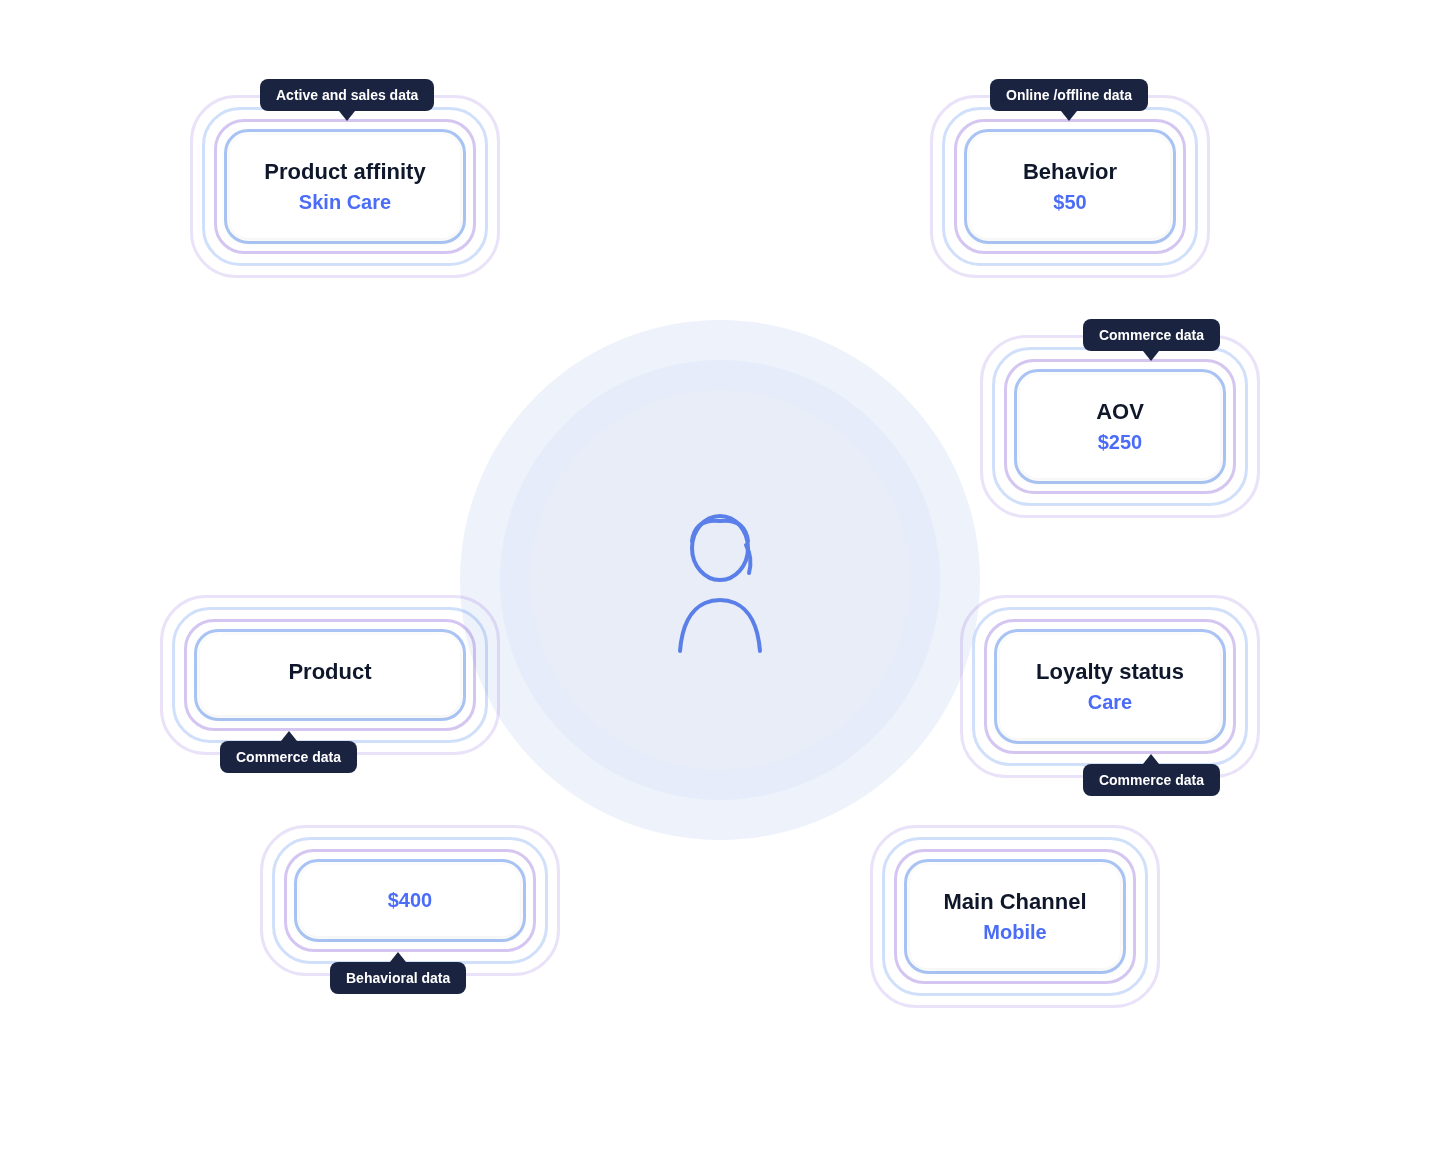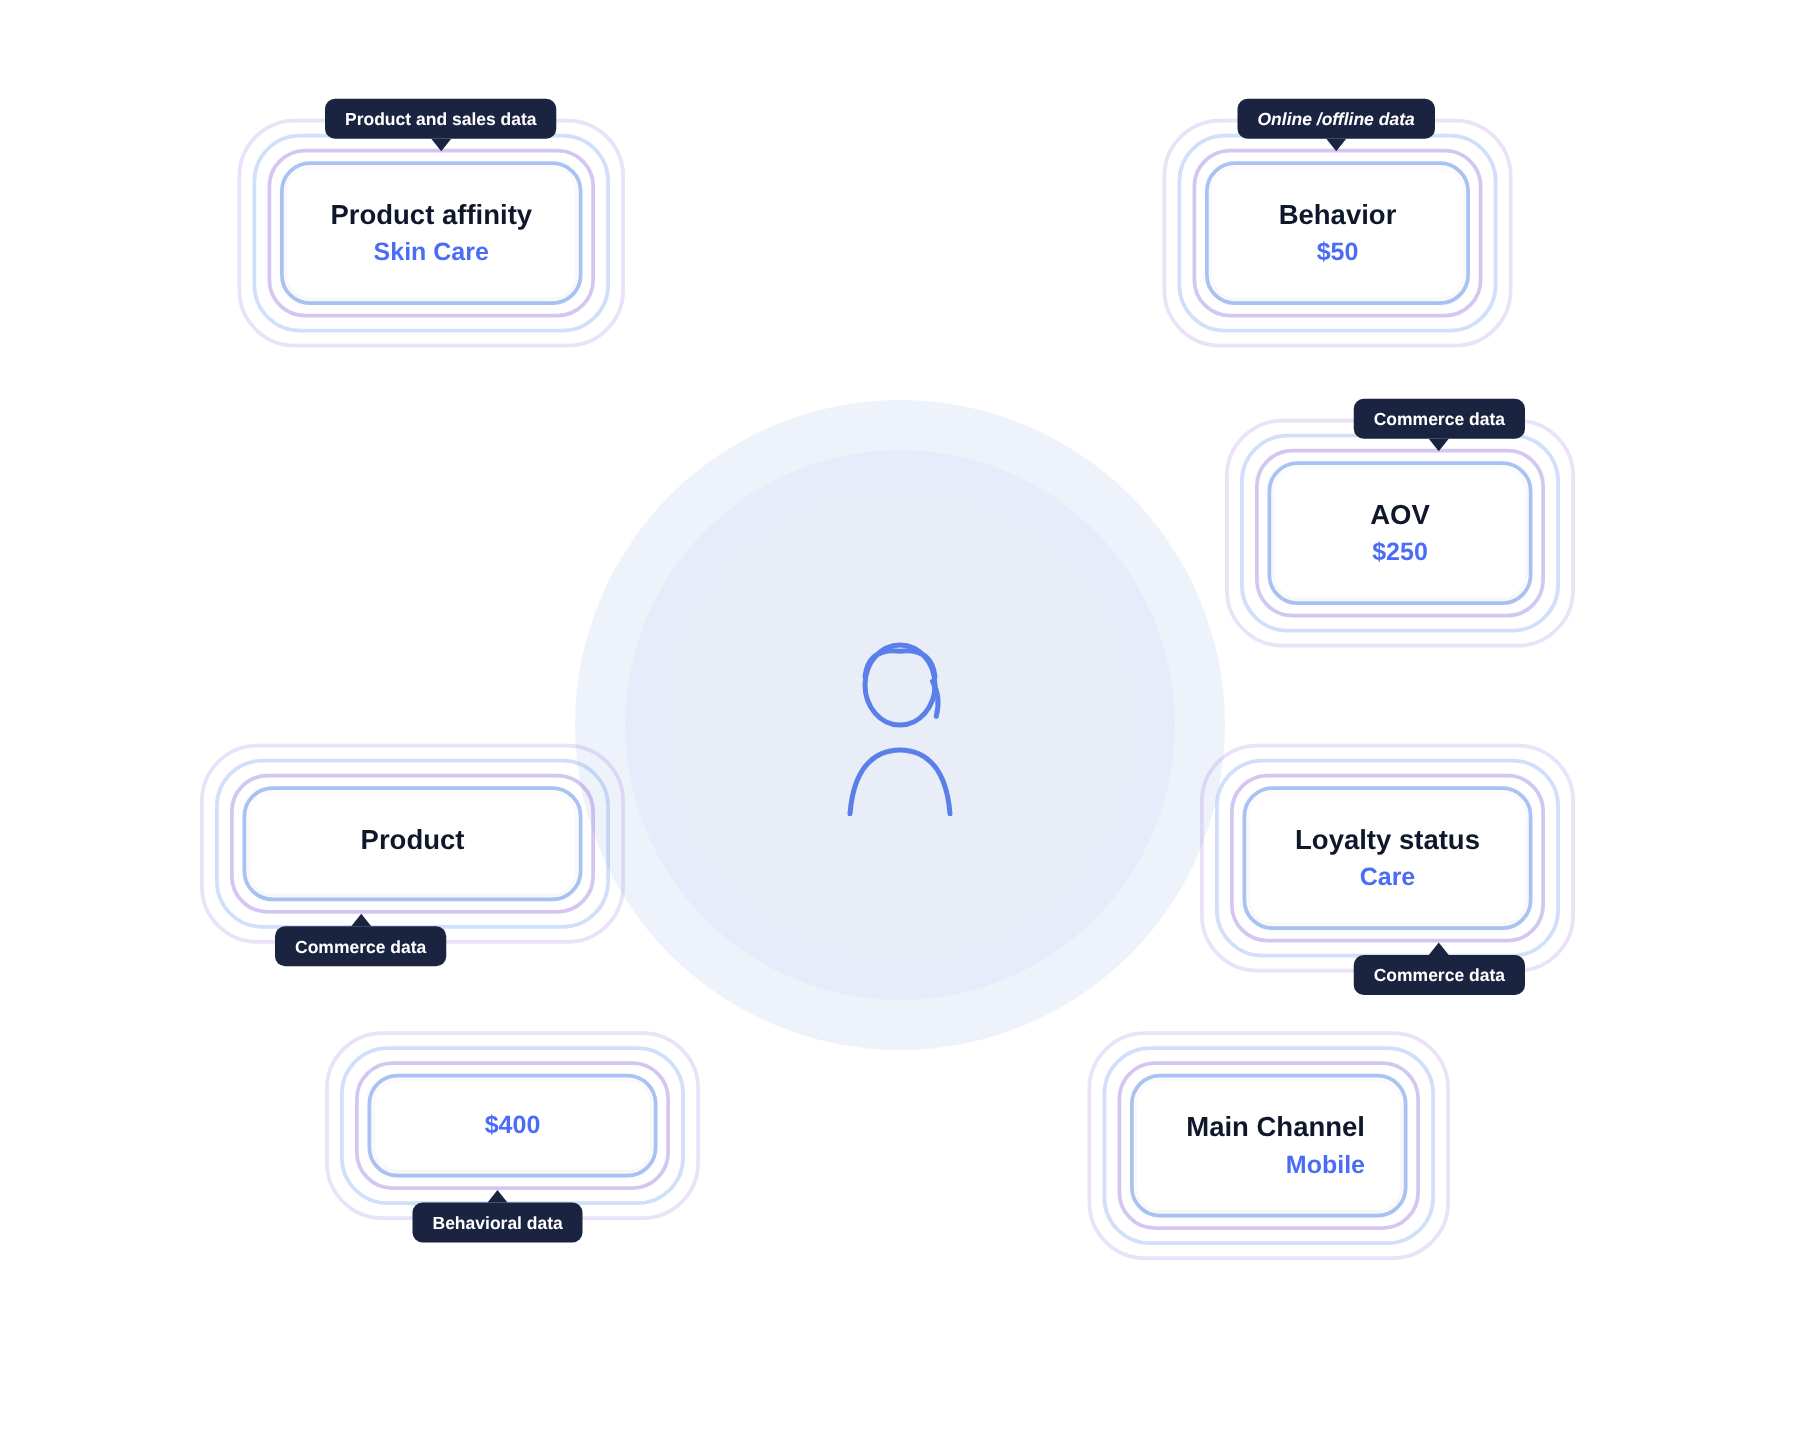--- a/index.html
+++ b/index.html
@@ -168,7 +168,7 @@
     <div class="rings rings-1" style="inset:-6px; border:3px solid rgba(100,149,237,0.55); border-radius:24px; position:absolute;"></div>
 
     <div class="data-badge badge-arrow-down" style="top:-56px; left:30px;">
-      <span>Product and sales data</span>
+      <span>Active and sales data</span>
     </div>
 
     <div class="card" style="position:relative; width:230px; padding:24px 28px;">

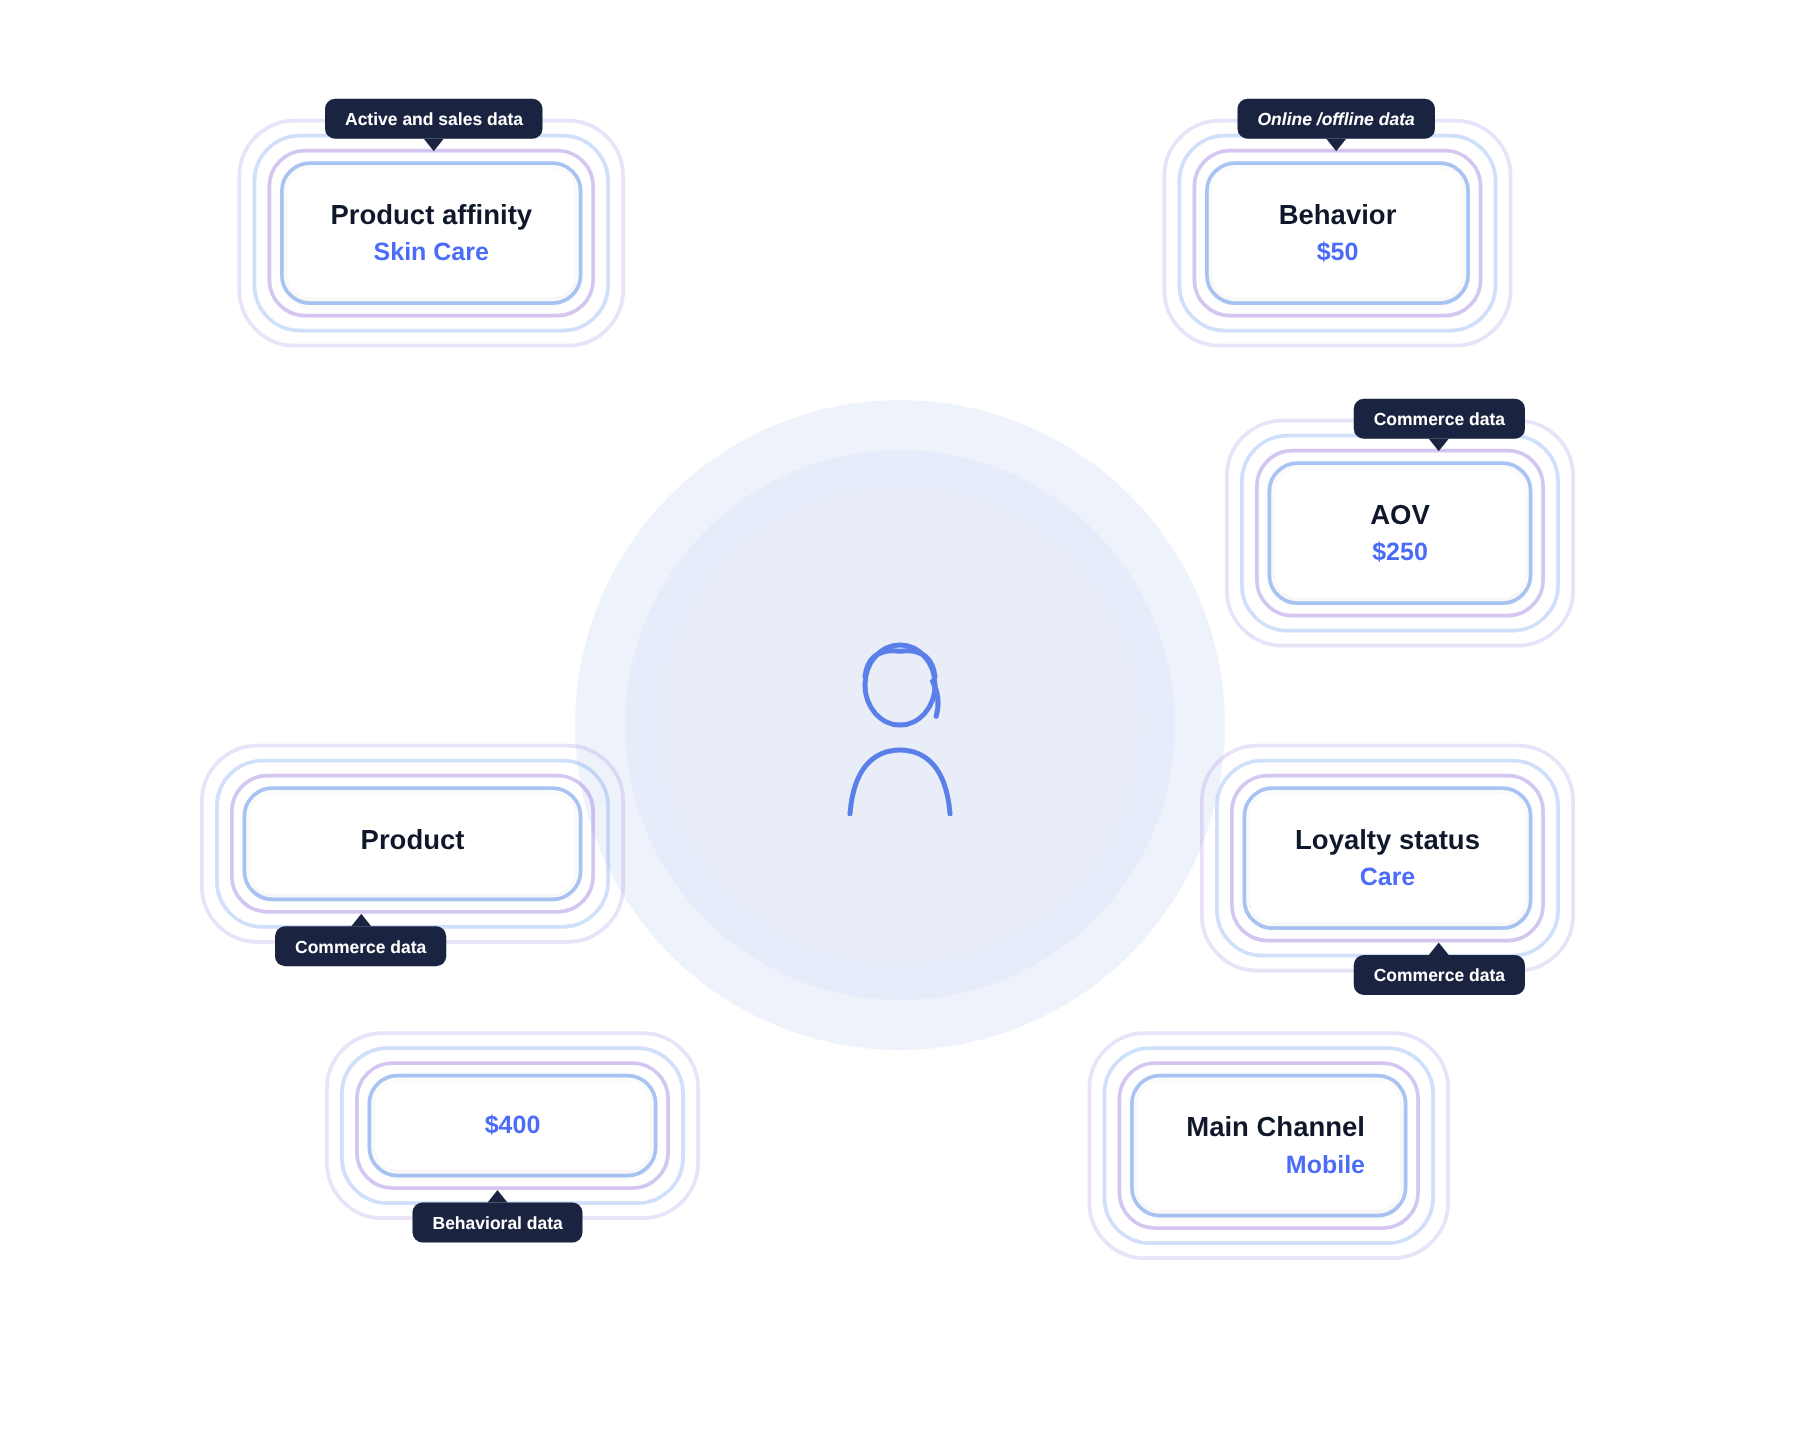--- a/index.html
+++ b/index.html
@@ -183,7 +183,7 @@
     <div style="inset:-16px; border:3px solid rgba(147,112,219,0.4); border-radius:30px; position:absolute;"></div>
     <div style="inset:-6px; border:3px solid rgba(100,149,237,0.55); border-radius:24px; position:absolute;"></div>
 
-    <div class="data-badge badge-arrow-down" style="top:-56px; left:20px;font-style:italic;">
+    <div class="data-badge badge-arrow-down" style="top:-56px; left:20px;">
       <span>Online /offline data</span>
     </div>
     <div class="card" style="position:relative; width:200px; padding:24px 28px;">

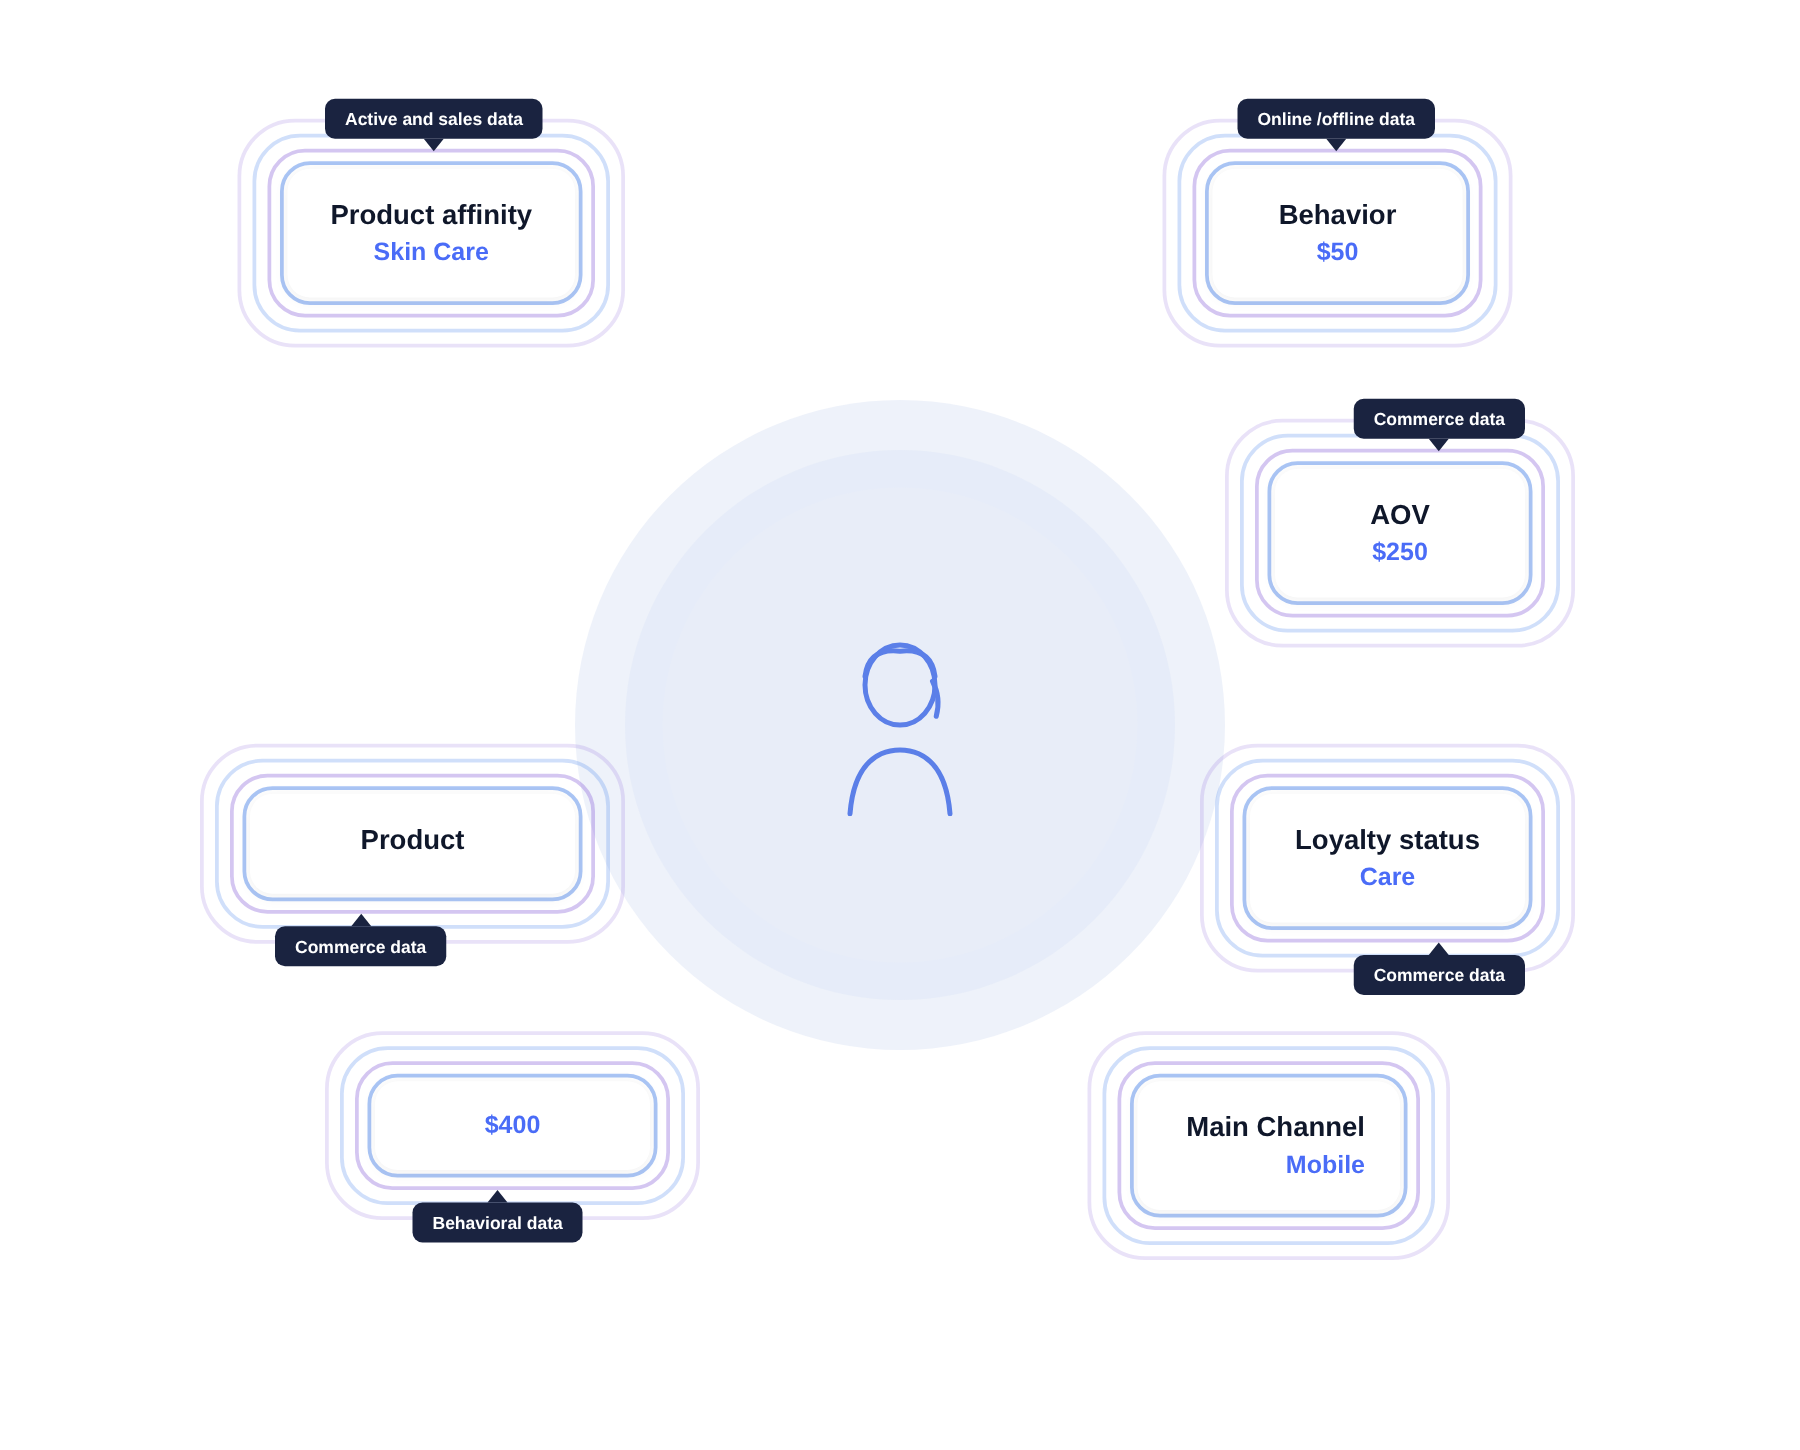--- a/index.html
+++ b/index.html
@@ -256,7 +256,7 @@
     <div style="inset:-28px; border:3px solid rgba(100,149,237,0.3); border-radius:38px; position:absolute;"></div>
     <div style="inset:-16px; border:3px solid rgba(147,112,219,0.4); border-radius:30px; position:absolute;"></div>
     <div style="inset:-6px; border:3px solid rgba(100,149,237,0.55); border-radius:24px; position:absolute;"></div>
-    <div class="card" style="position:relative; width:210px; padding:24px 28px;text-align:right;">
+    <div class="card" style="position:relative; width:210px; padding:24px 28px;">
       <div class="card-title">Main Channel</div>
       <div class="card-value">Mobile</div>
     </div>

